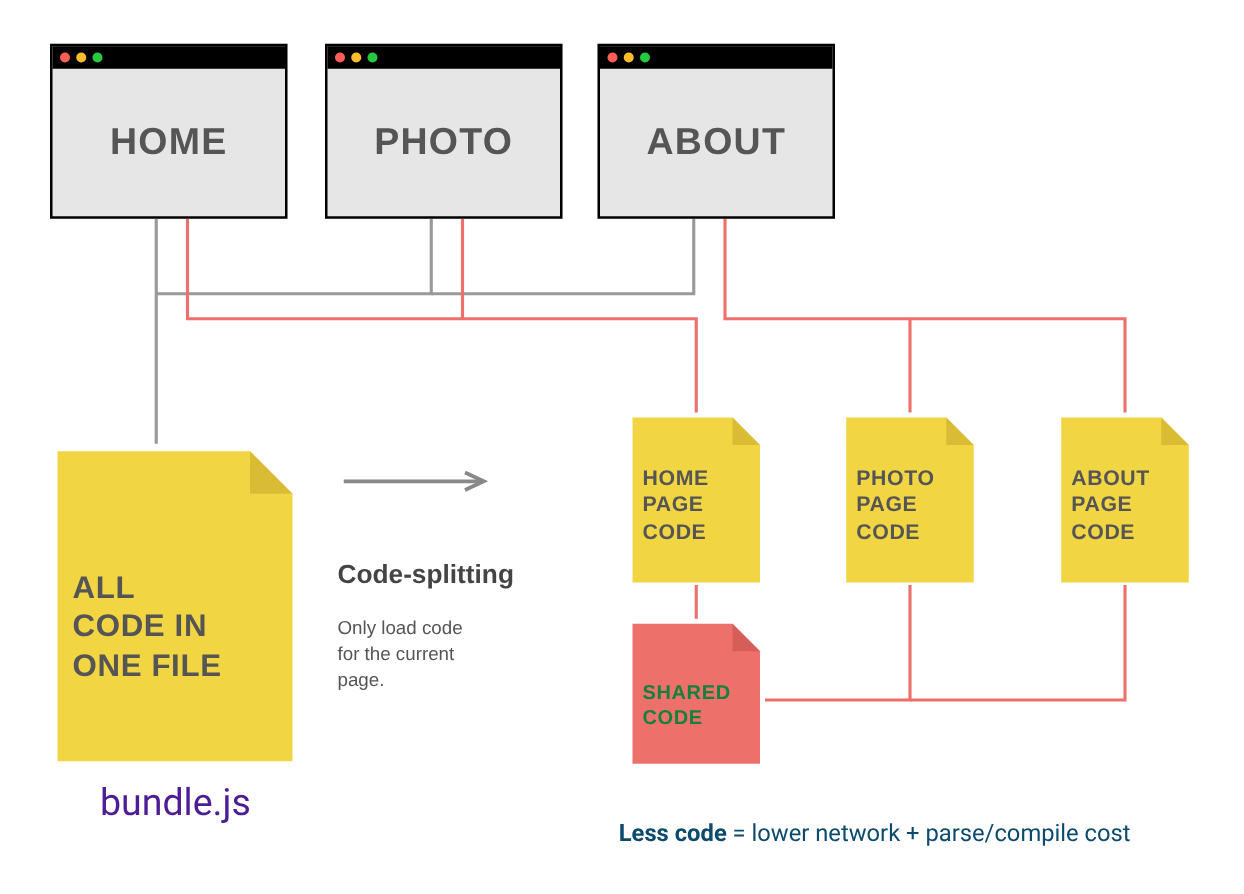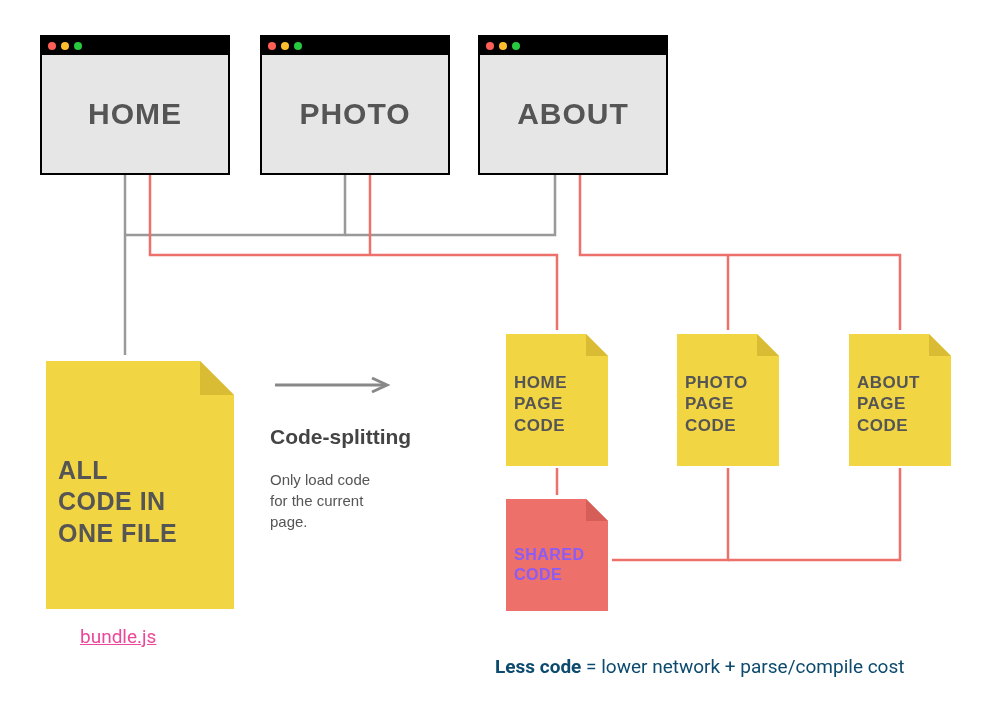--- a/index.html
+++ b/index.html
@@ -240,7 +240,7 @@
   </div>
   <div class="bundle-caption" style="left:80px; top:625px;">bundle.js</div>
 
-  <div class="mid-text" style="left:270px; top:425px; width:210px;">
+  <div class="mid-text" style="left:270px; top:448px; width:210px;">
     <div class="heading">Code-splitting</div>
     <div class="sub" style="white-space:pre-line;">Only load code
 for the current

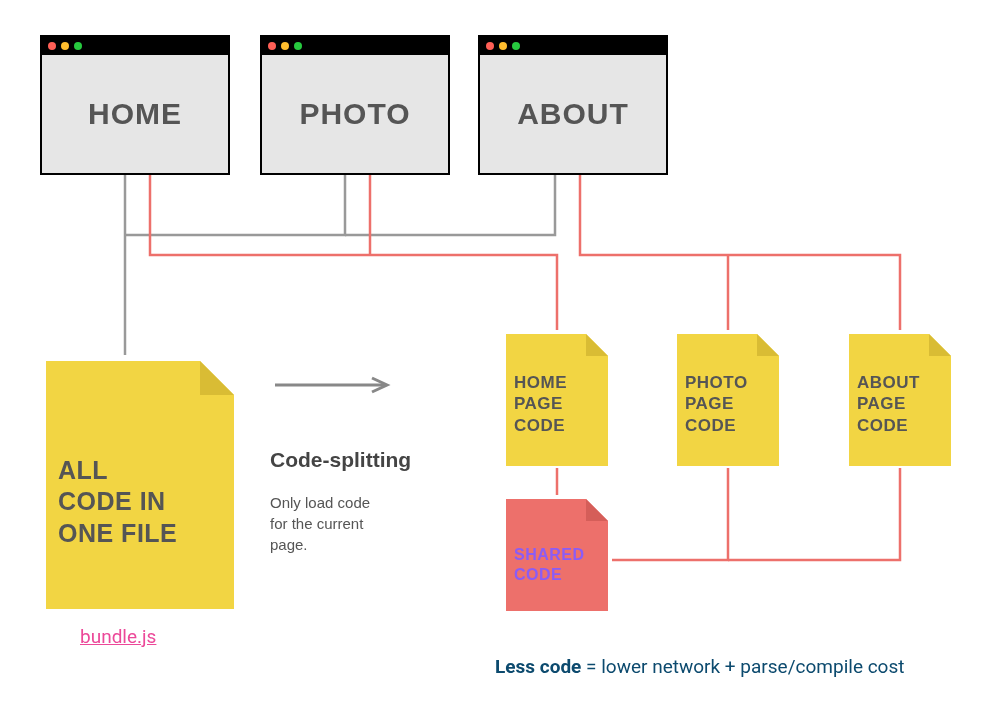--- a/index.html
+++ b/index.html
@@ -121,7 +121,7 @@
     left: 12px;
     top: 50px;
     font-size: 16px;
-    color: #8b5cf6;
+    color: #15803d;
   }
 
   

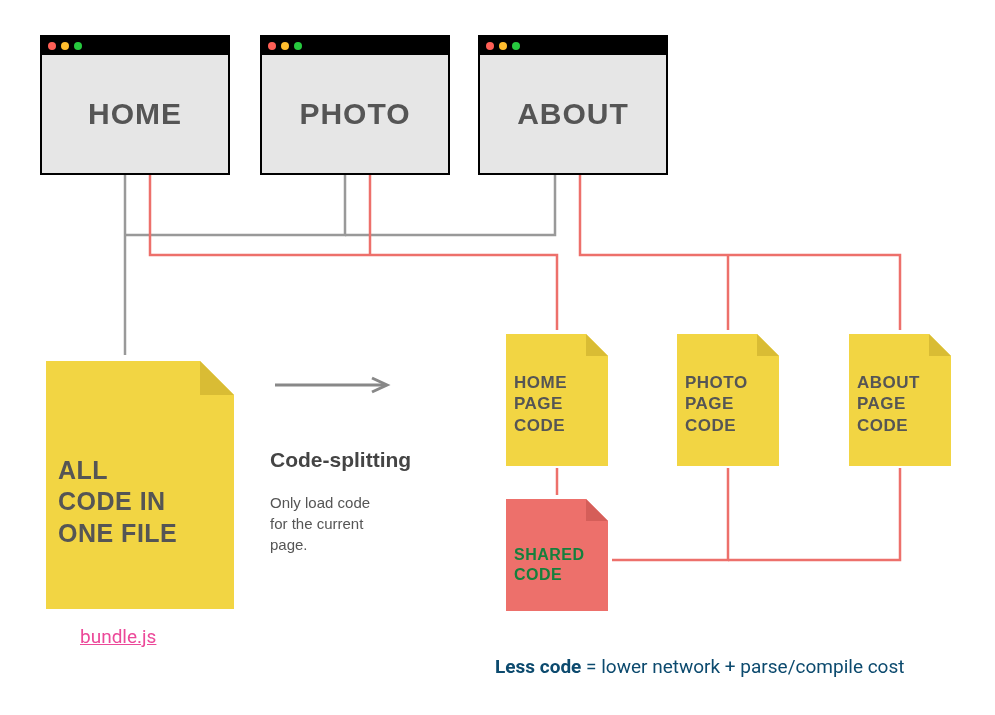--- a/index.html
+++ b/index.html
@@ -143,9 +143,8 @@
 
   .bundle-caption {
     position: absolute;
-    font-size: 19px;
-    color: #ec4899;
-    text-decoration: underline;
+    font-size: 30px;
+    color: #4c1d95;
   }
   .footer-note {
     position: absolute;

